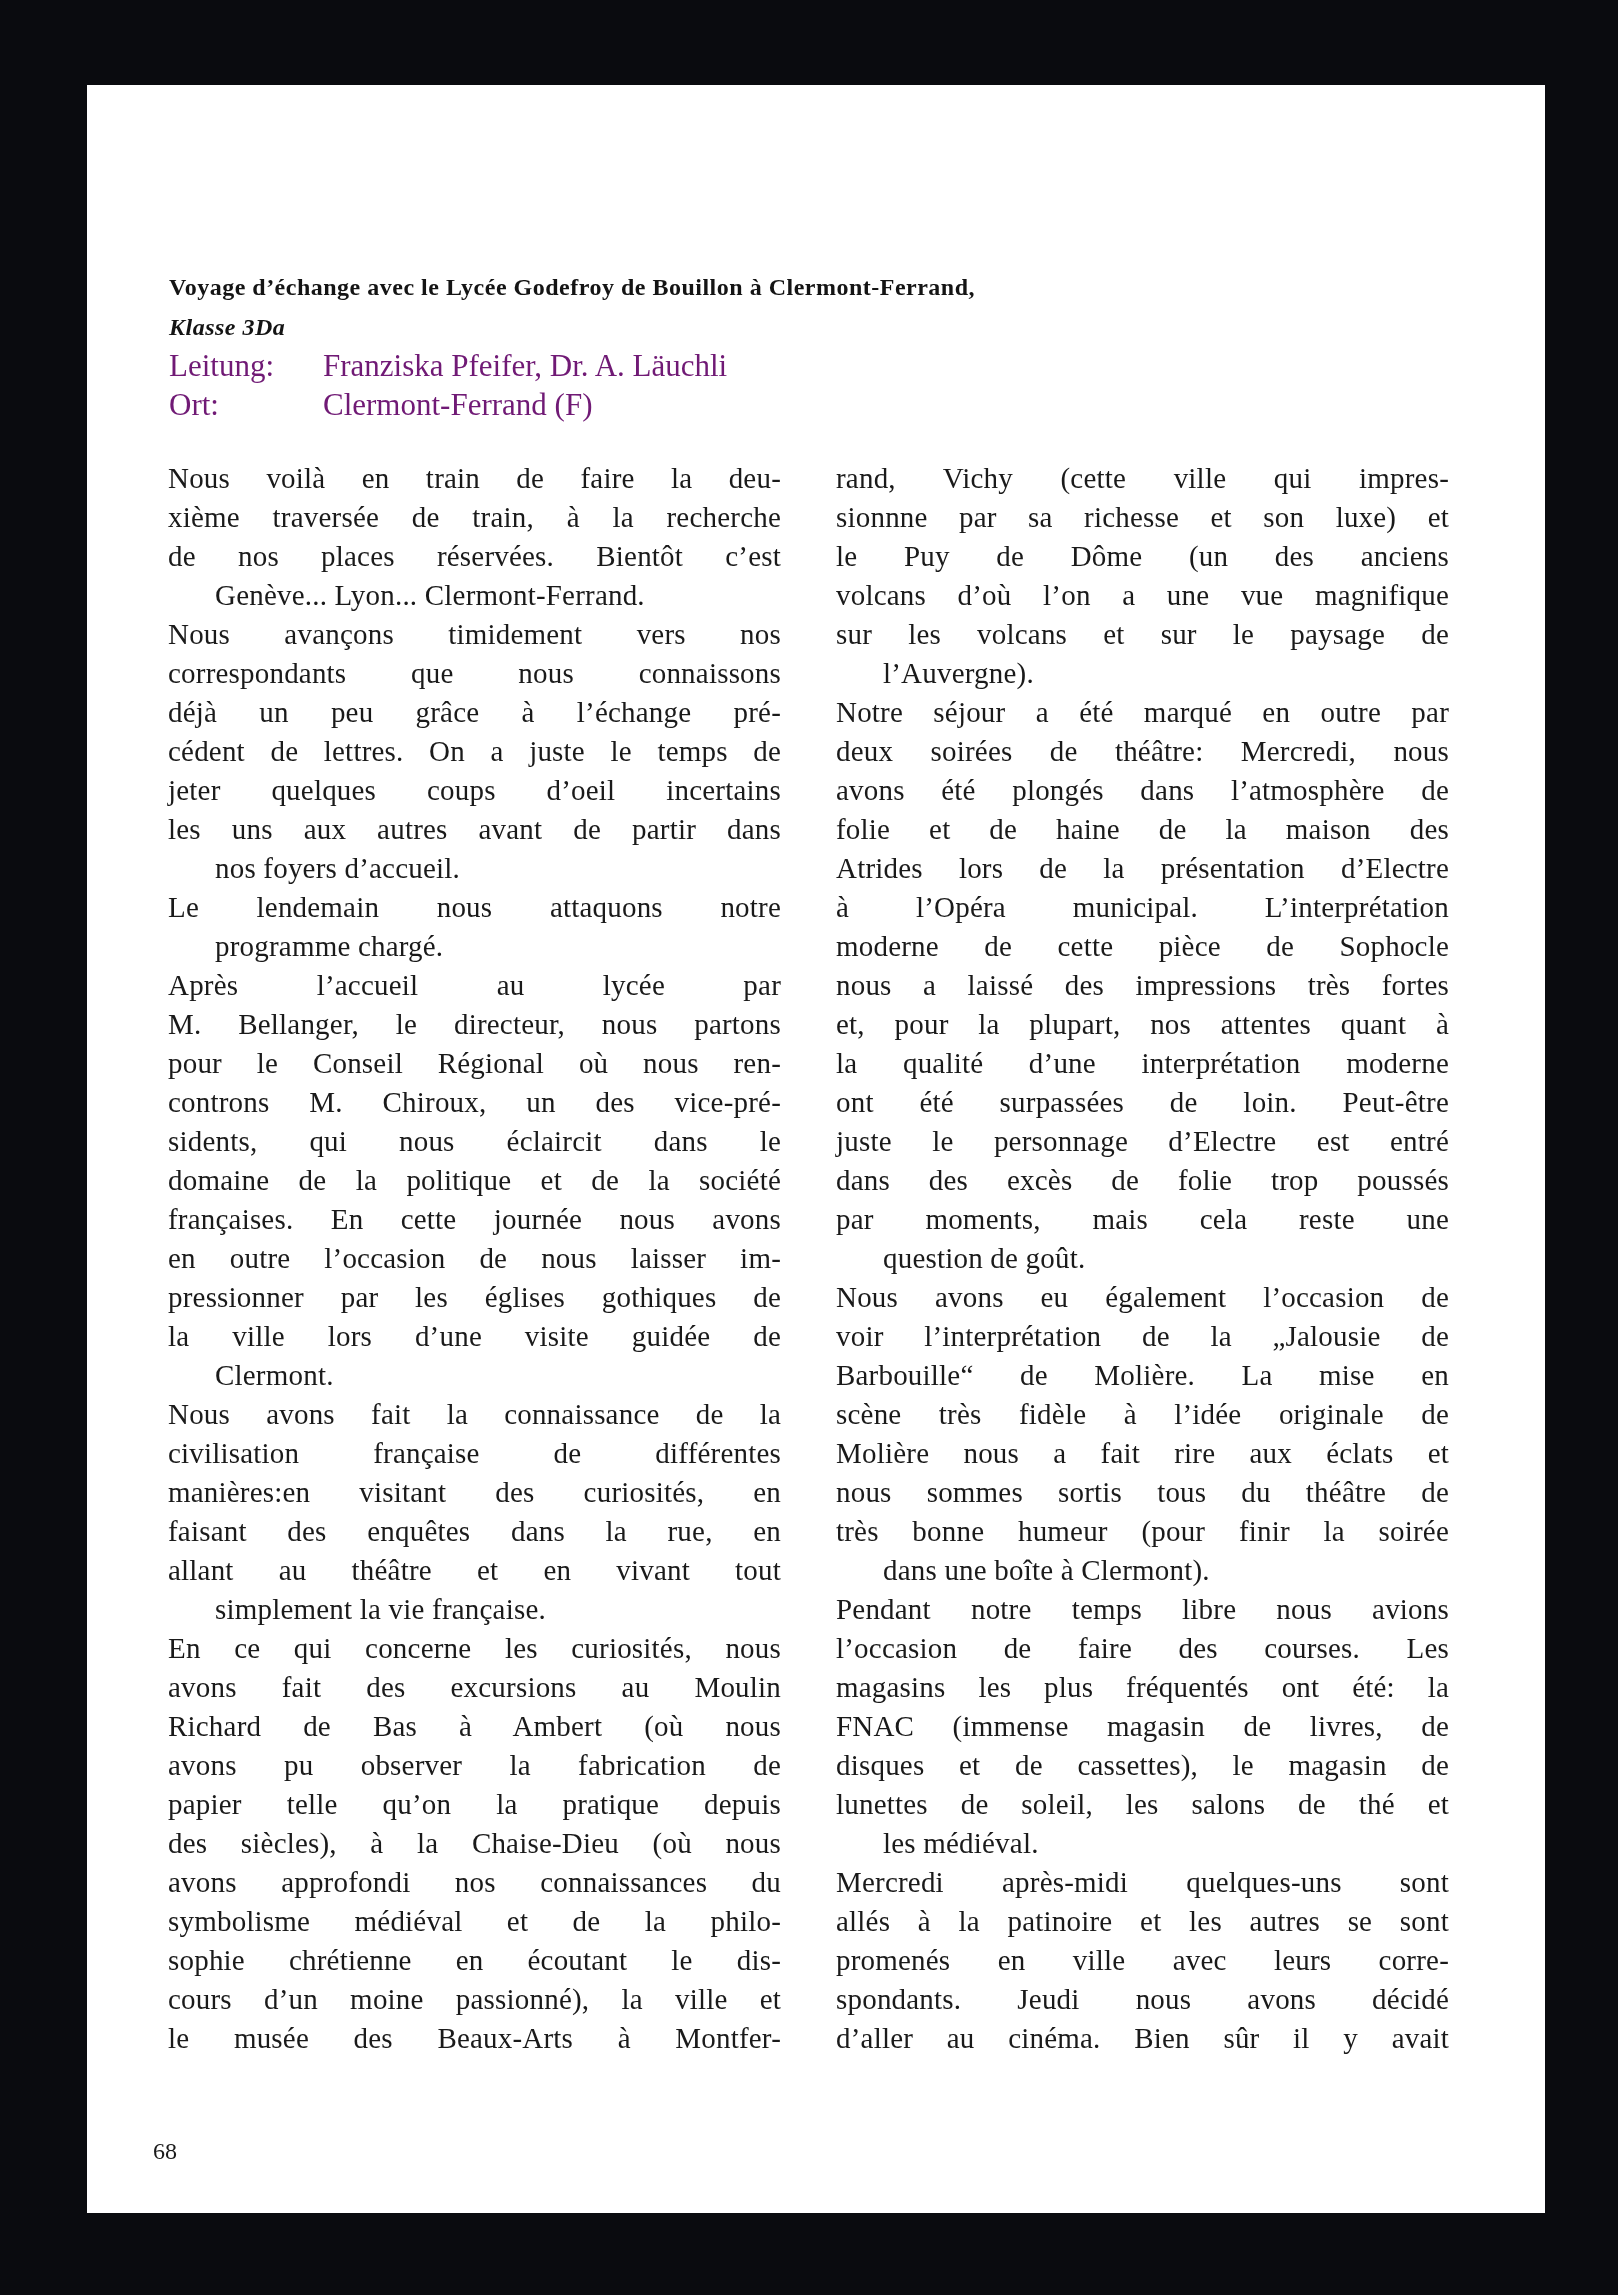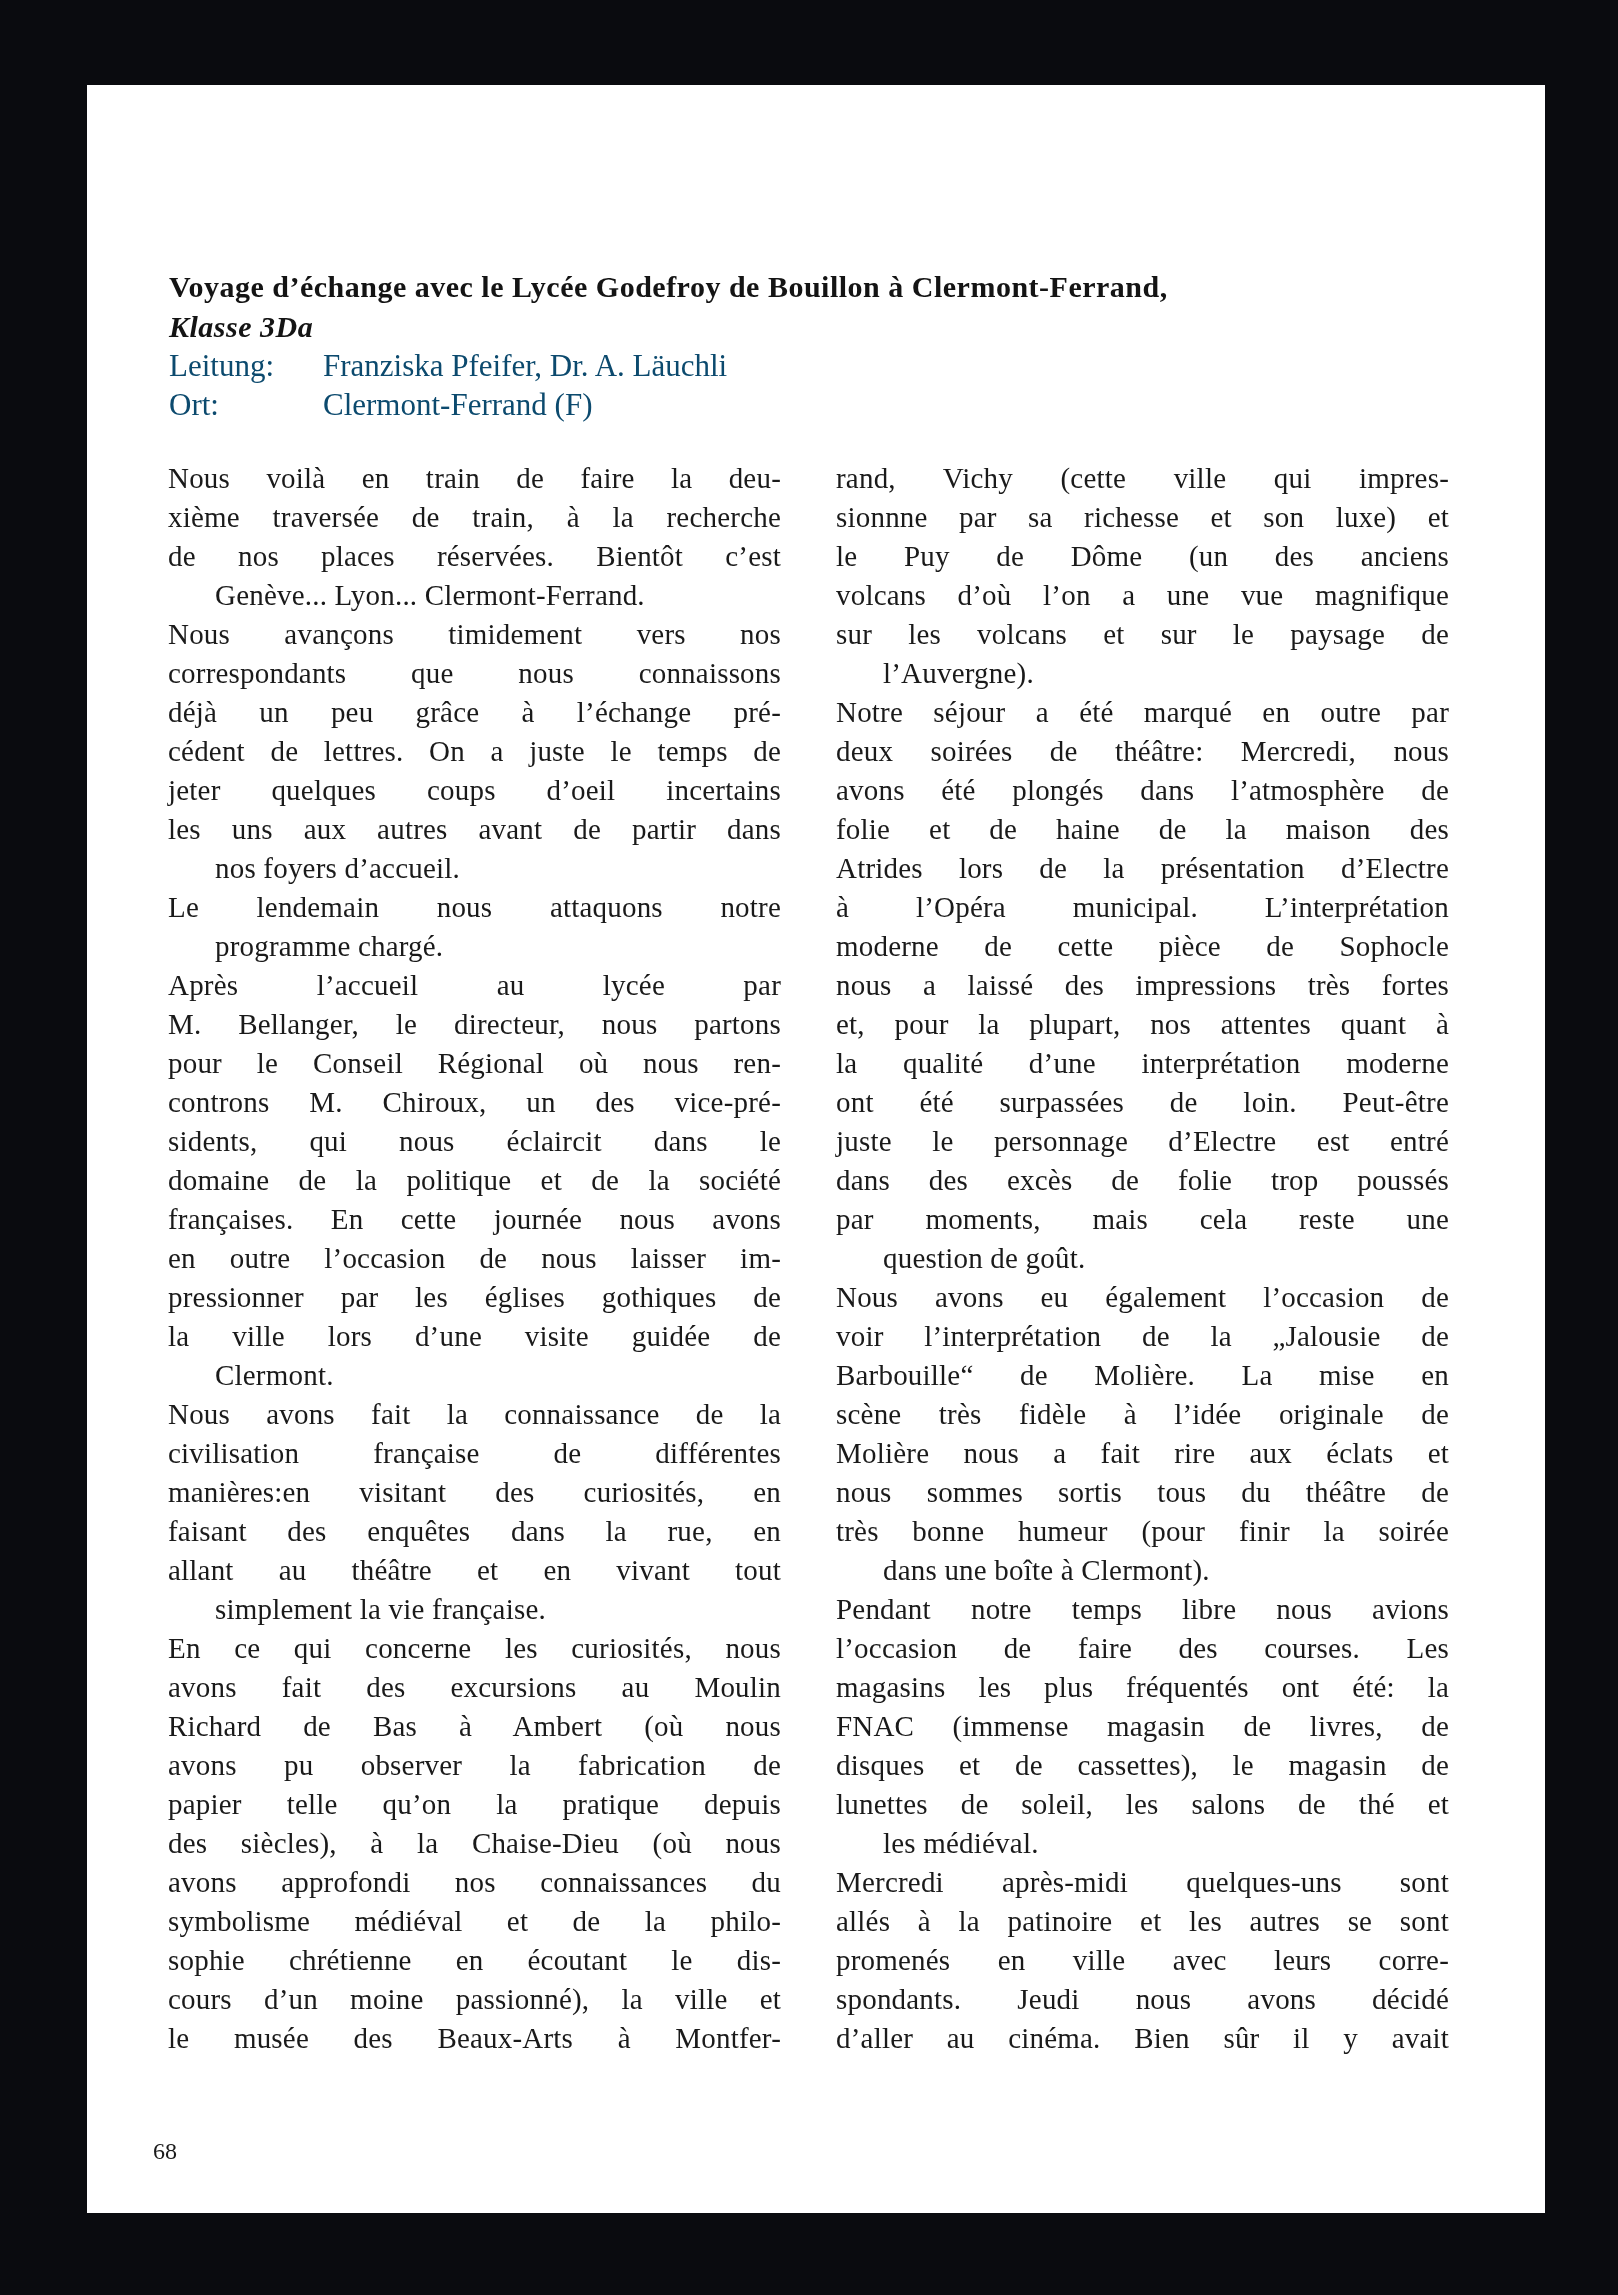--- a/index.html
+++ b/index.html
@@ -20,7 +20,7 @@
     position: absolute;
     left: 82px;
     font-weight: bold;
-    font-size: 30px;
+    font-size: 24px;
     line-height: 40px;
     white-space: nowrap;
     color: #141414;

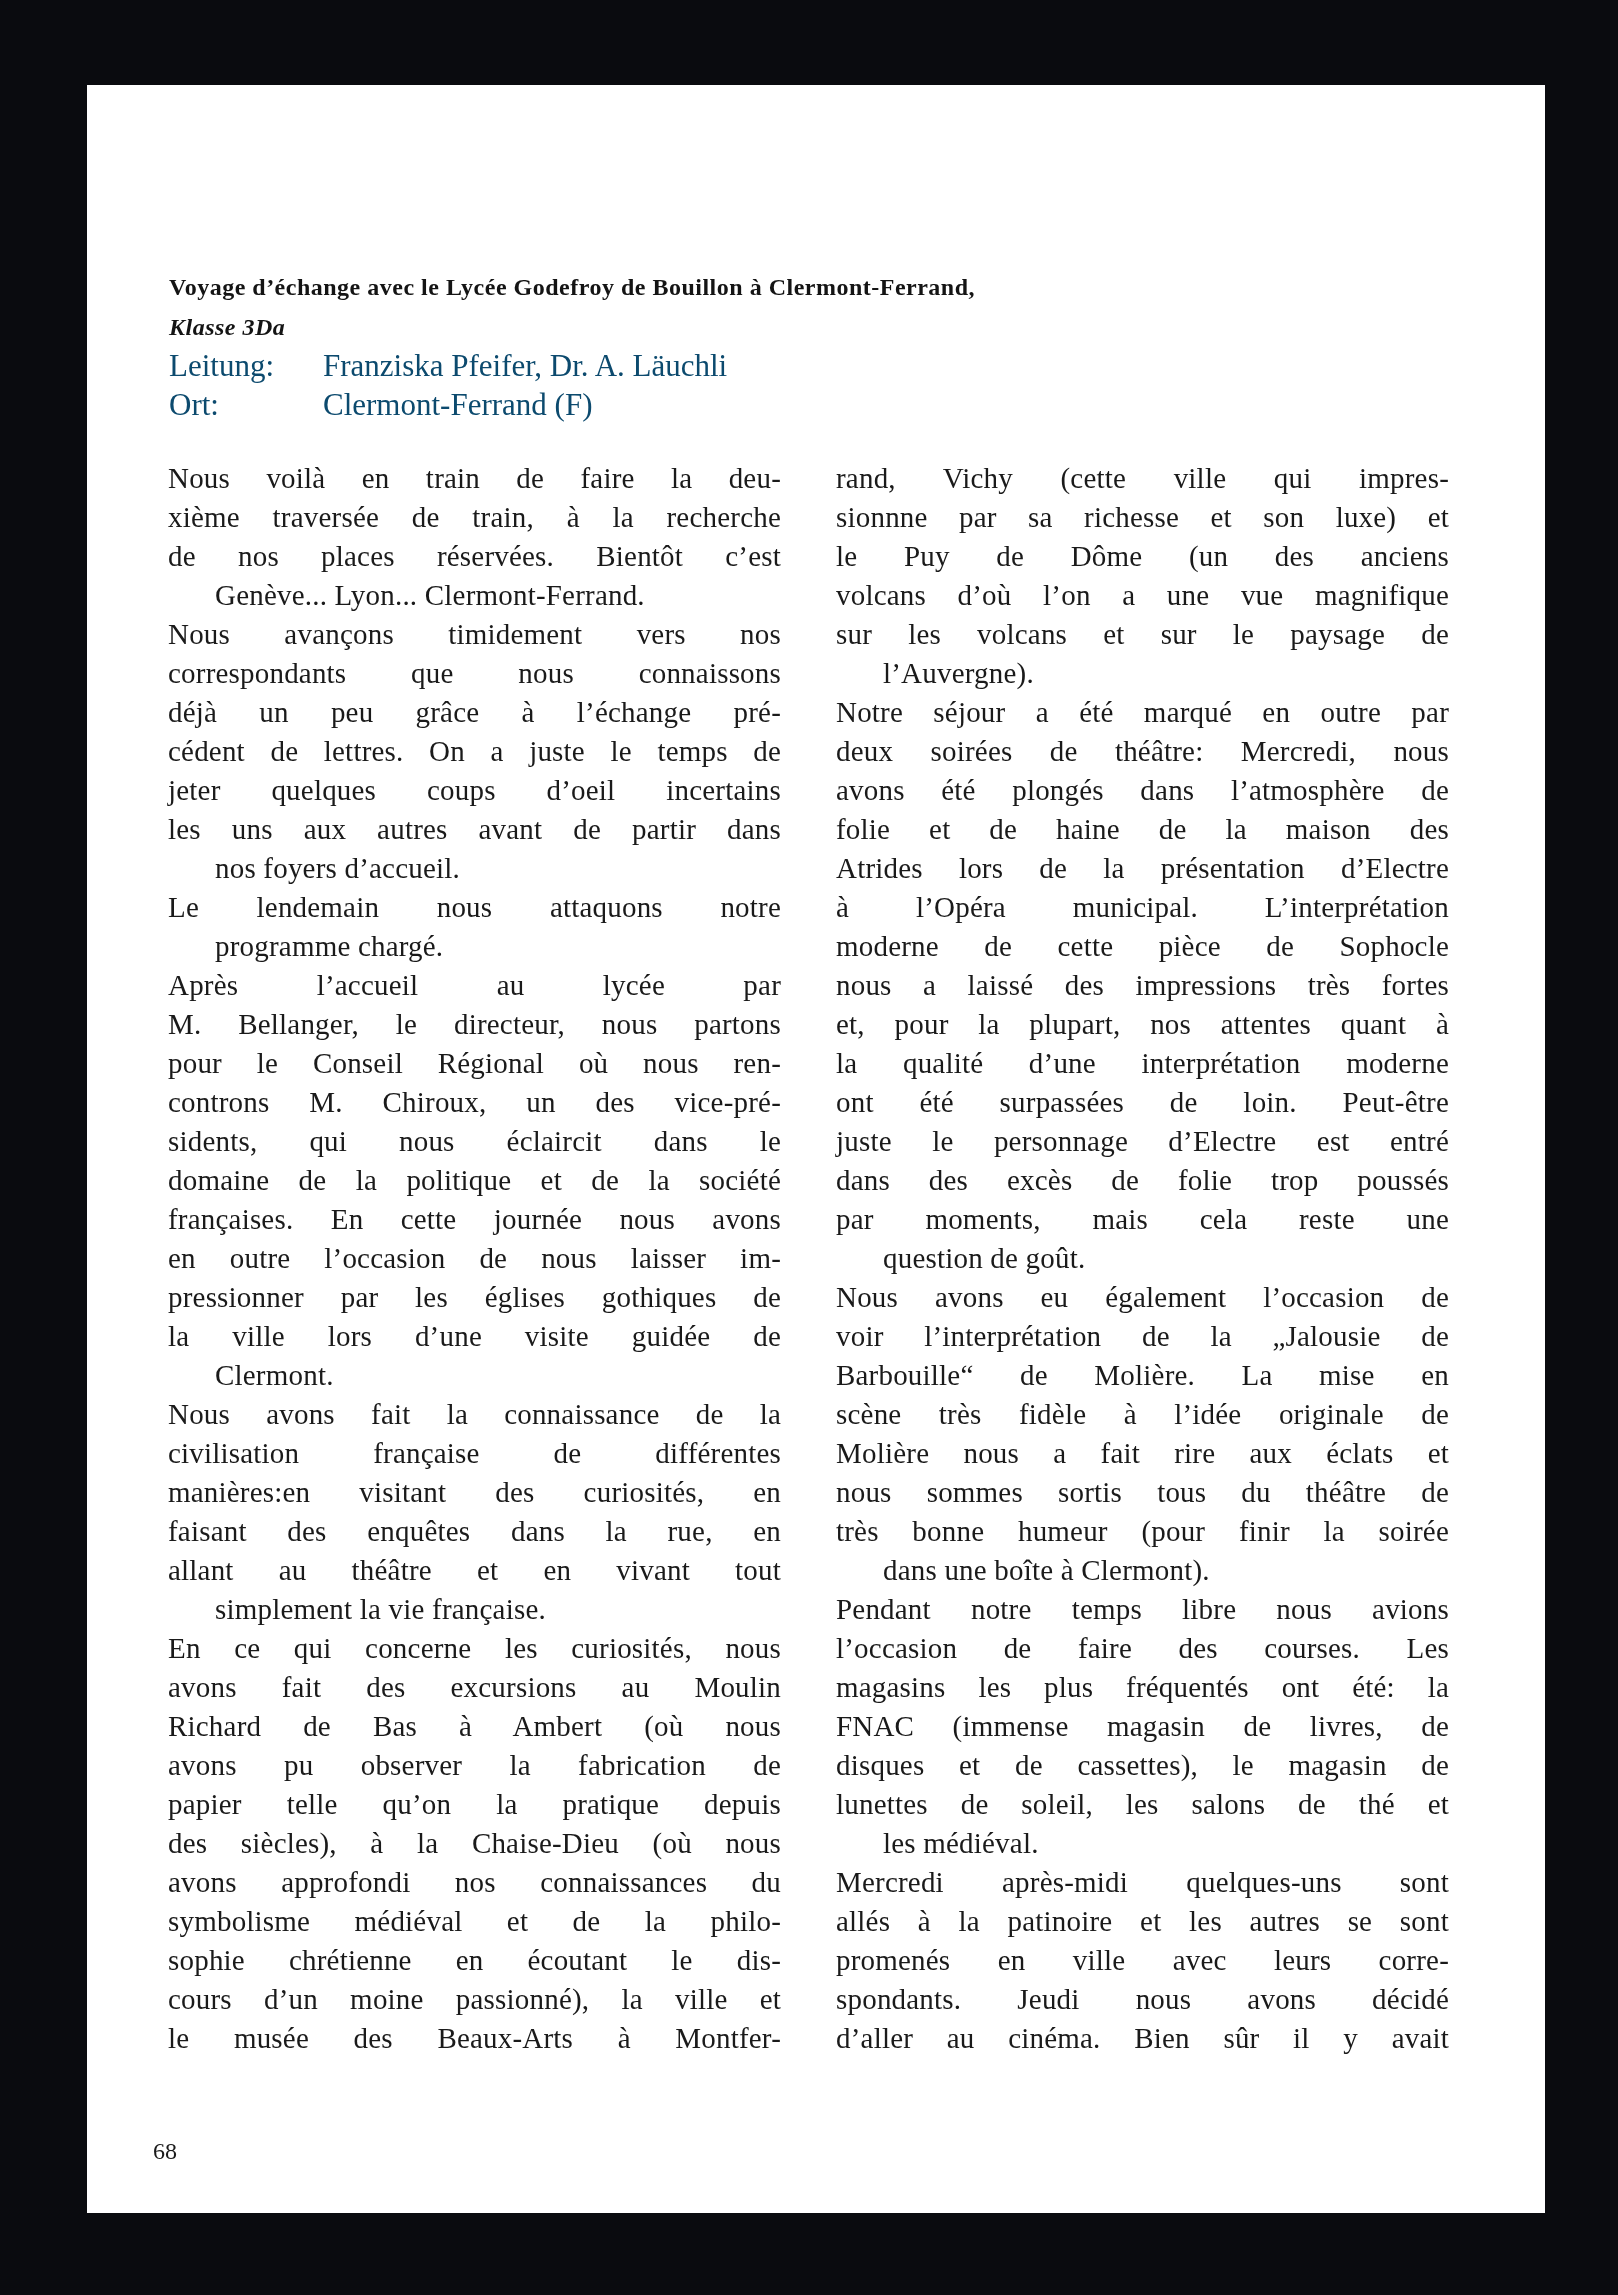--- a/index.html
+++ b/index.html
@@ -34,7 +34,7 @@
     font-size: 31px;
     line-height: 40px;
     white-space: nowrap;
-    color: #0c4a6e;
+    color: #701a75;
   }
   .meta.r1 { top: 261px; }
   .meta.r2 { top: 300px; }

